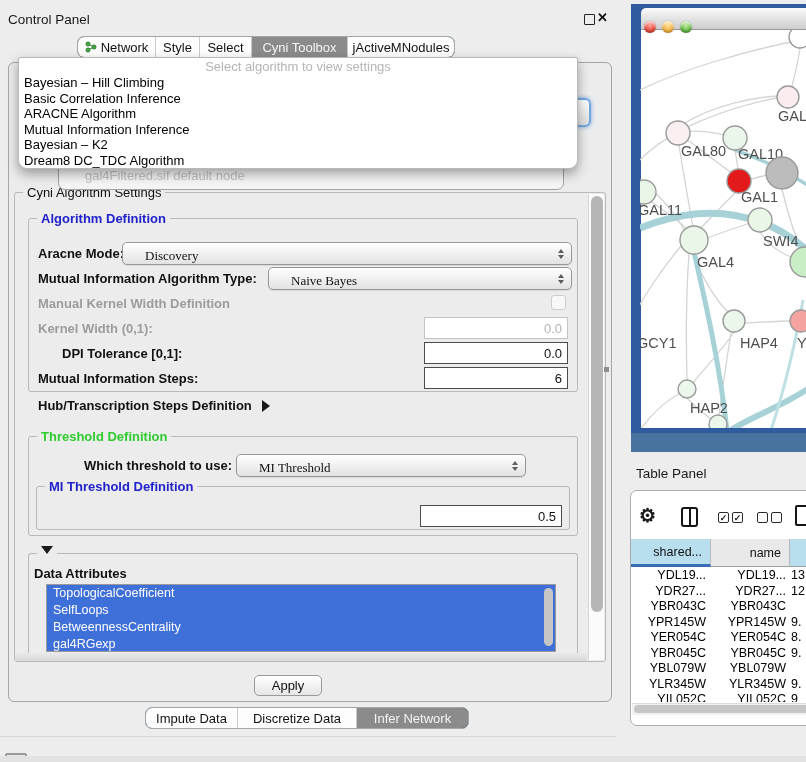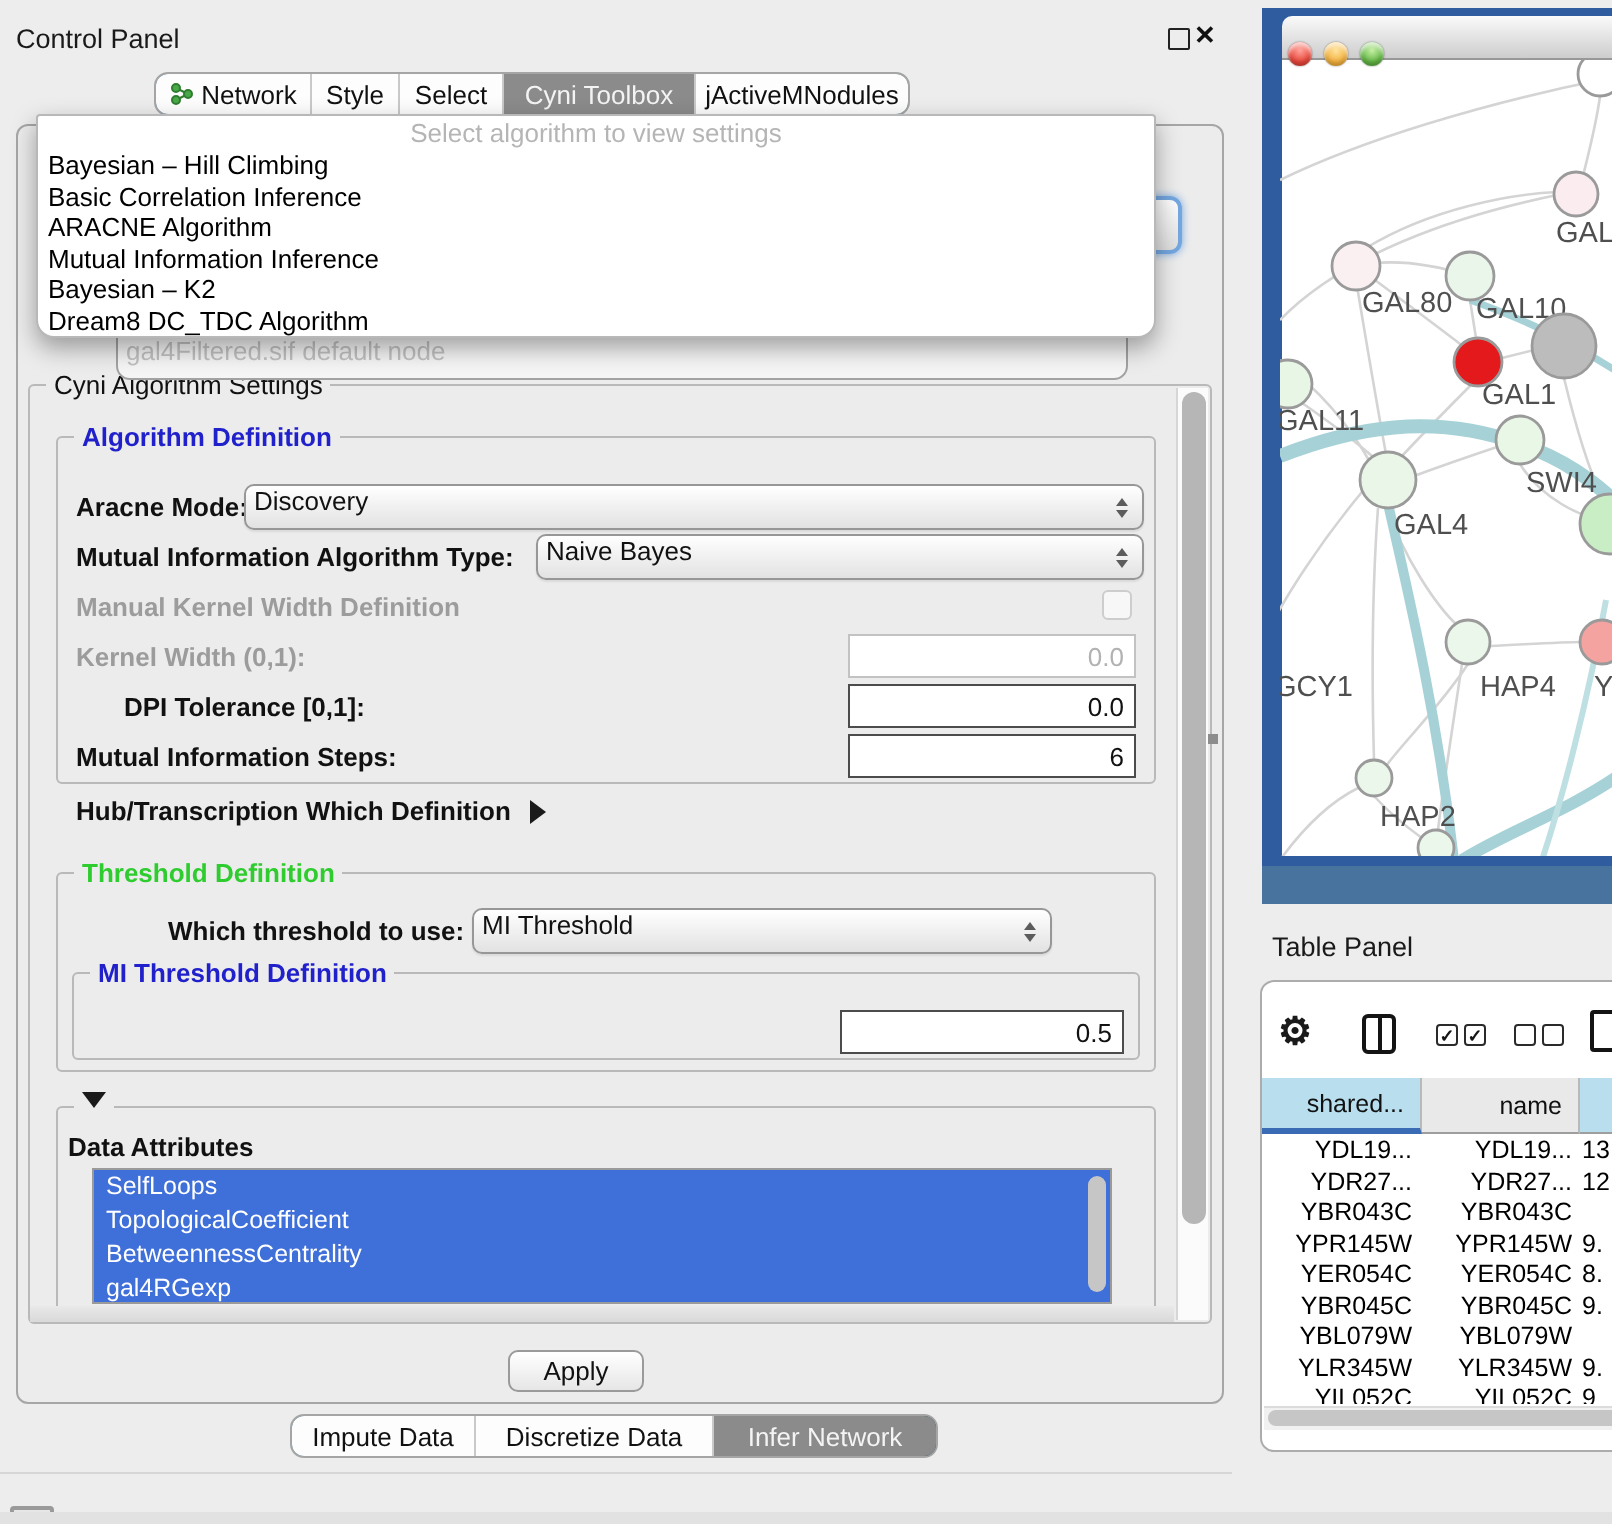--- a/index.html
+++ b/index.html
@@ -23,7 +23,7 @@
   .popup-item{font-size:13px;height:15.5px;line-height:15.5px;padding-left:5px;color:#000;}
   .popup-item.bold{font-weight:normal;}
   .ghost-combo{left:58px;top:160px;width:506px;height:30px;background:#f5f5f5;border:1px solid #a2a2a2;border-radius:7px;z-index:5;box-sizing:border-box;overflow:hidden;}
-  .ghost-combo span{display:block;margin:7px 0 0 4px;font-size:13px;color:rgba(150,150,150,.55);}
+  .ghost-combo span{display:block;margin:7px 0 0 26px;font-size:13px;color:rgba(150,150,150,.55);}
   .focus-combo{left:565px;top:98px;width:26px;height:29px;border:2px solid #74a7e0;border-radius:6px;
                background:linear-gradient(#fdfdfd,#dedede);box-shadow:0 0 4px #74a7e0;z-index:4;box-sizing:border-box;}
   

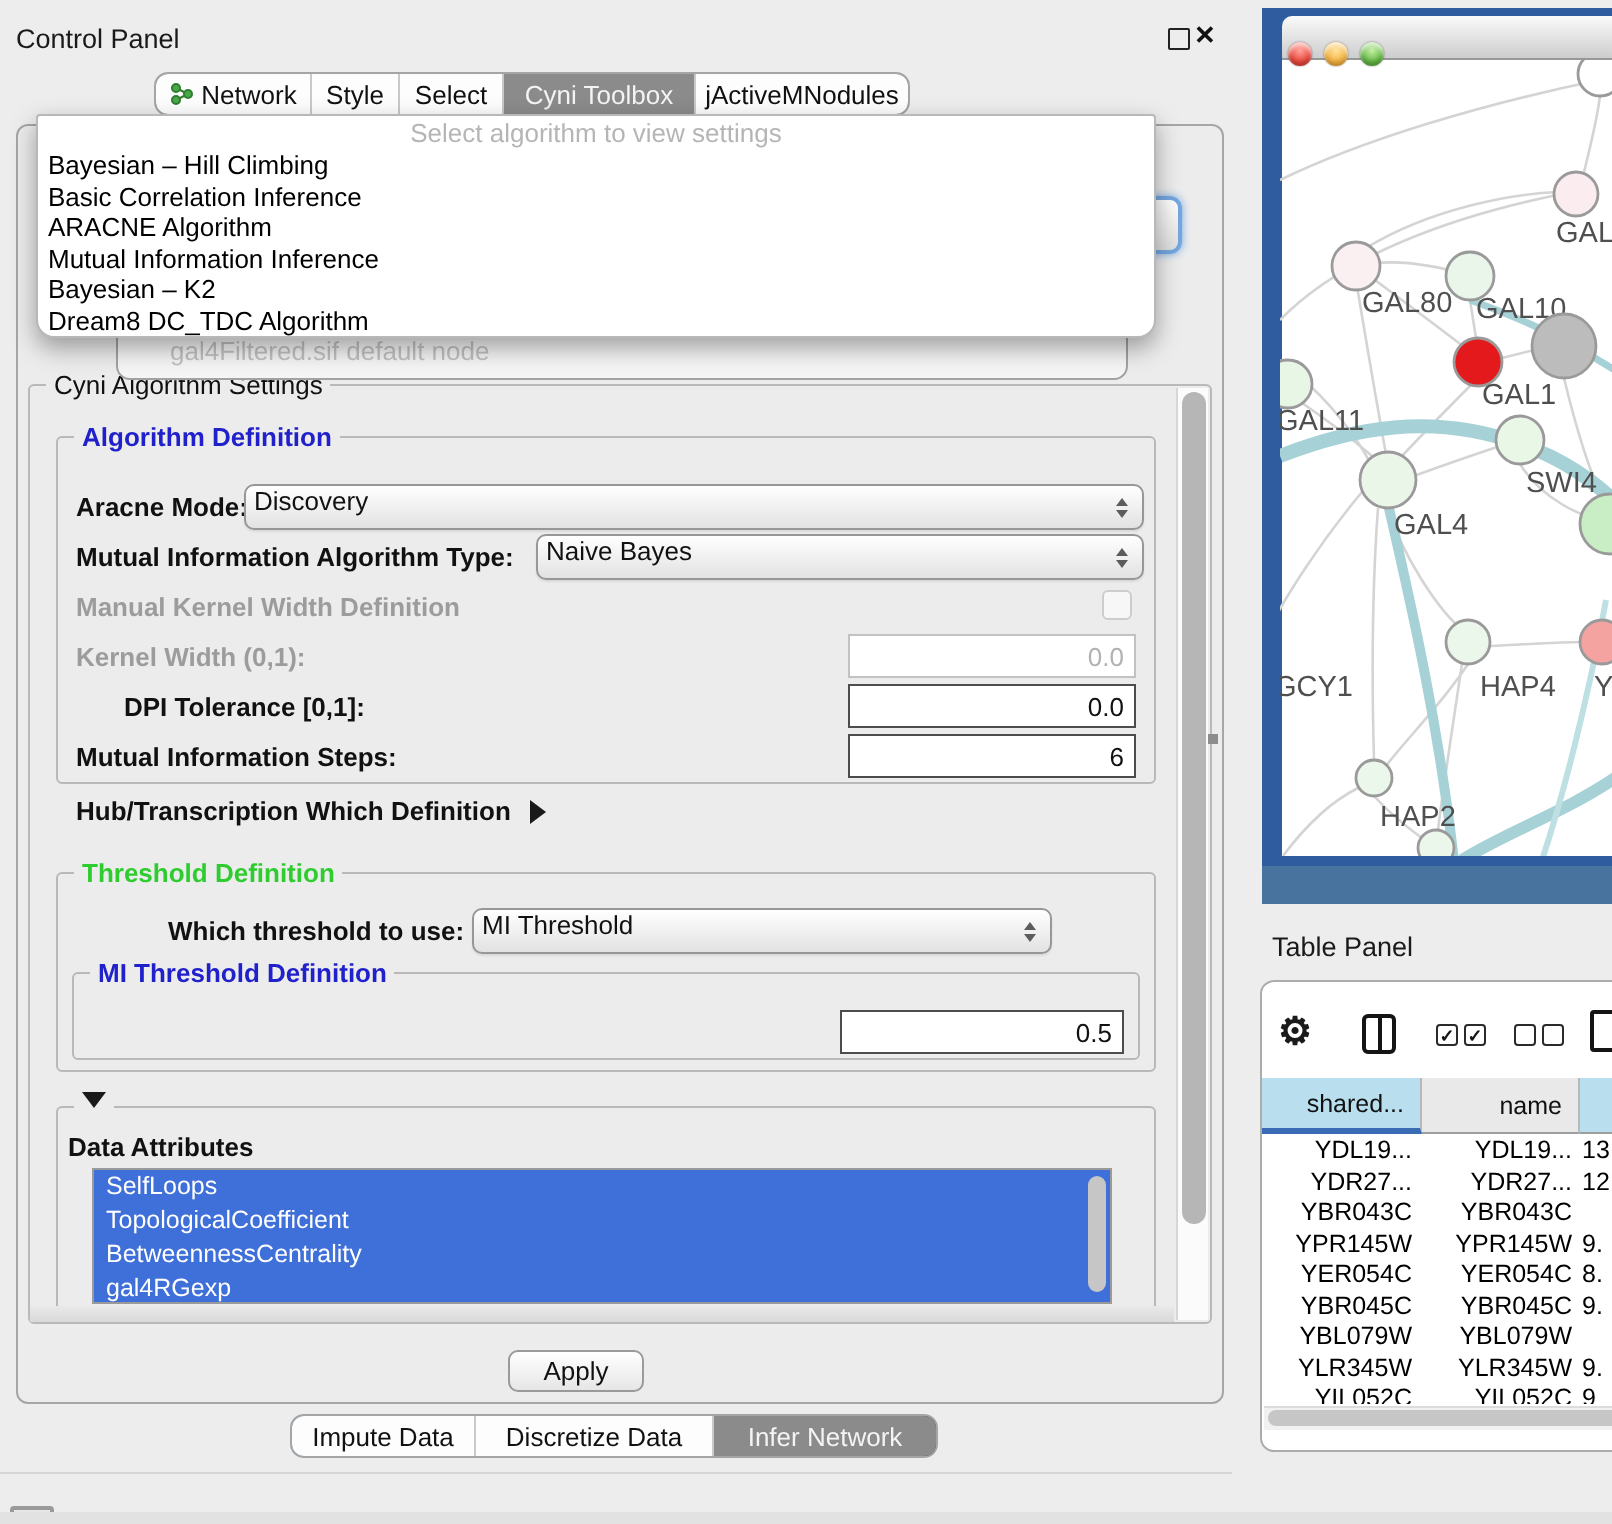--- a/index.html
+++ b/index.html
@@ -32,7 +32,7 @@
   .flabel{font-size:13px;font-weight:bold;color:#111;white-space:nowrap;}
   .flabel.dis{color:#9c9c9c;}
   .combo{background:linear-gradient(#ffffff,#e2e2e2);border:1px solid #979797;border-radius:5px;font-size:13px;
-         display:flex;align-items:flex-start;padding-left:4px;box-sizing:border-box;box-shadow:0 1px 1px rgba(0,0,0,.08);}
+         display:flex;align-items:flex-end;padding-left:22px;box-sizing:border-box;box-shadow:0 1px 1px rgba(0,0,0,.08);font-family:Liberation Serif, serif;}
   .spin{position:absolute;right:7px;top:50%;transform:translateY(-50%);display:flex;flex-direction:column;gap:2px;}
   .spin i{display:block;width:0;height:0;border-left:3.5px solid transparent;border-right:3.5px solid transparent;}
   .spin .up{border-bottom:4.5px solid #5c5c5c;}

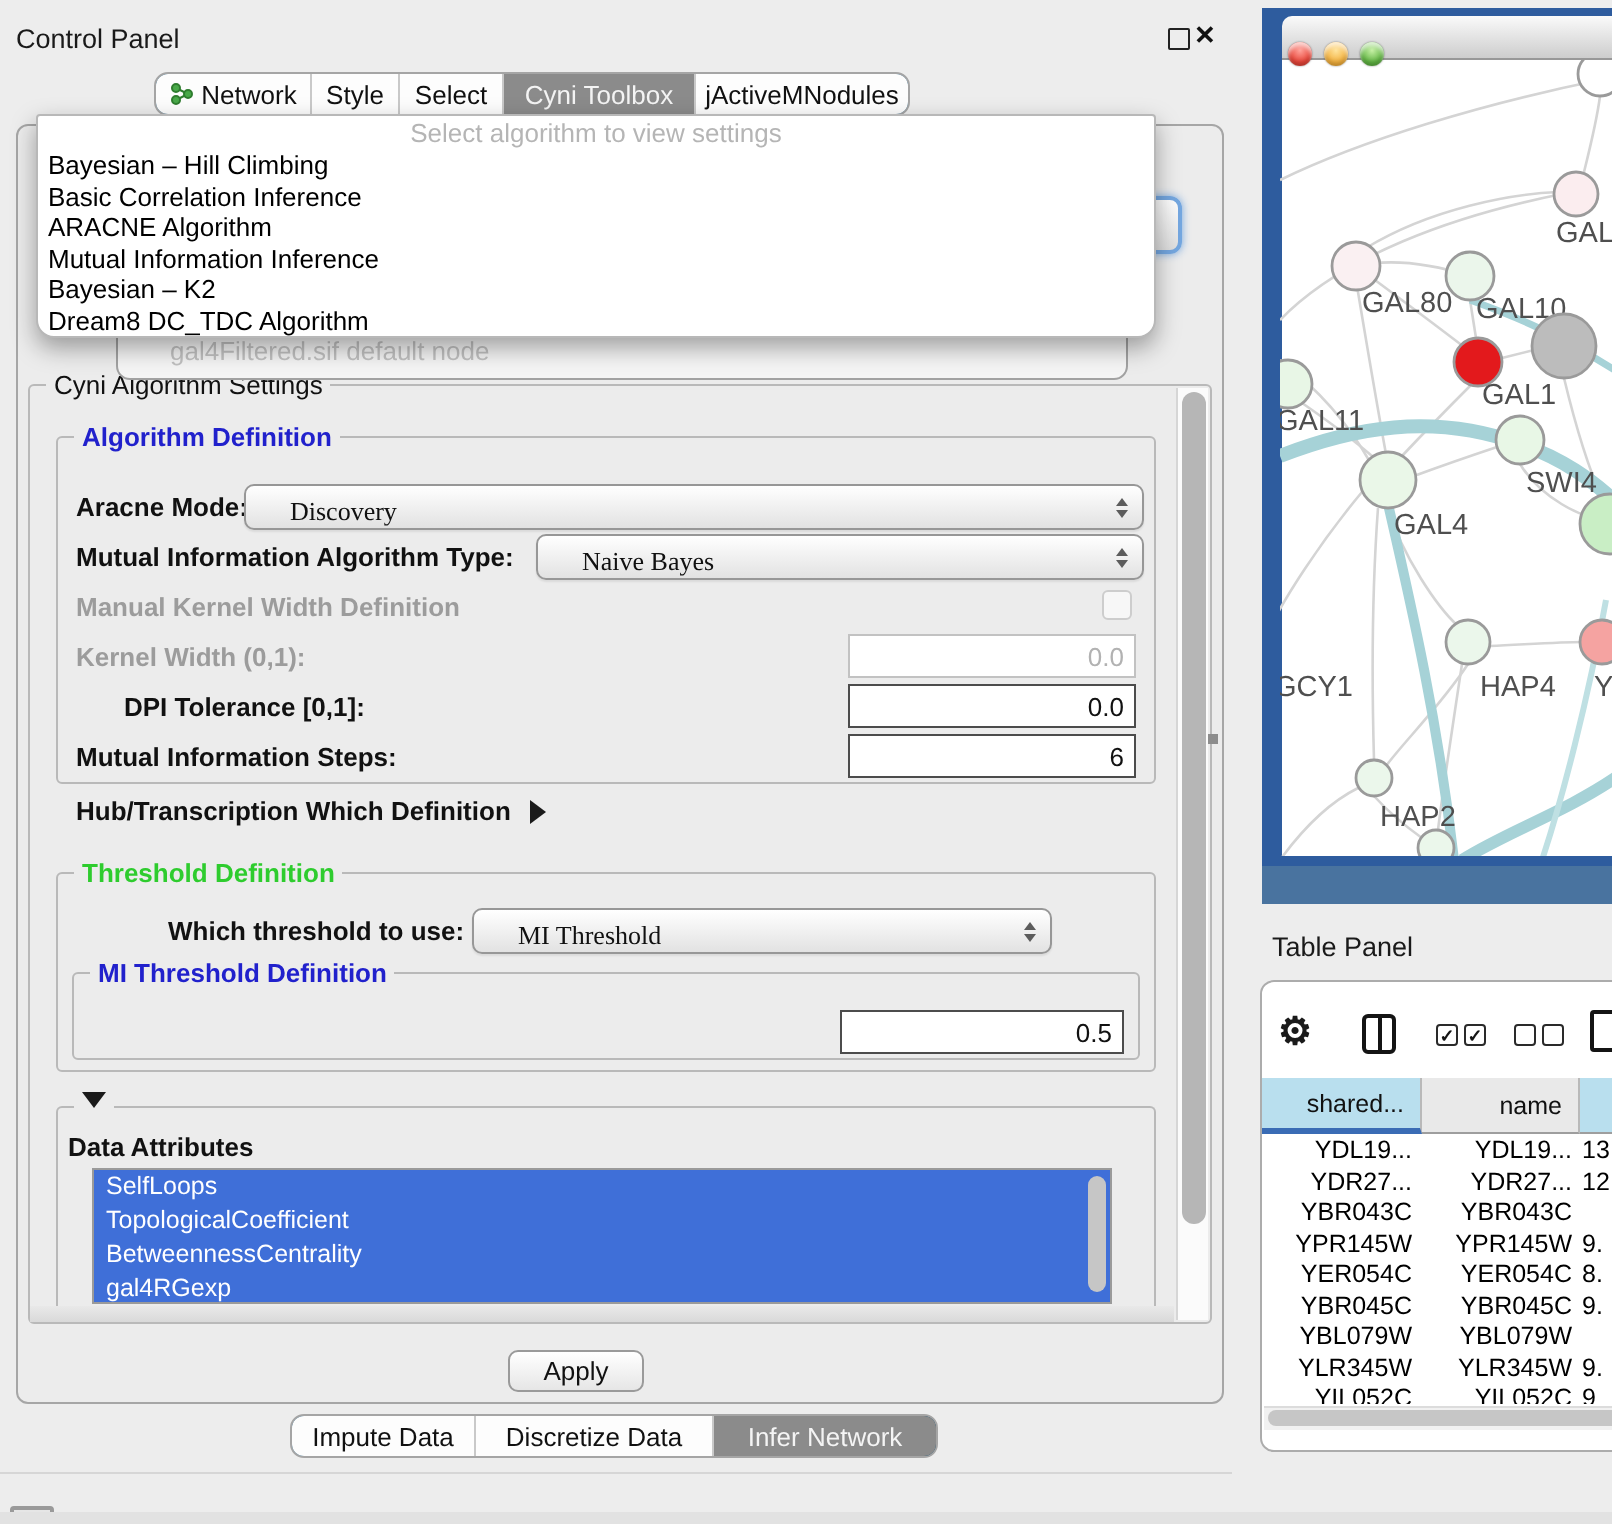--- a/index.html
+++ b/index.html
@@ -183,7 +183,7 @@
   </div>
 
   <div class="abs flabel" style="left:38px;top:398px;display:flex;align-items:center;gap:10px;">
-    <span>Hub/Transcription Which Definition</span>
+    <span>Hub/Transcription Steps Definition</span>
     <span class="tri-right"></span>
   </div>
 

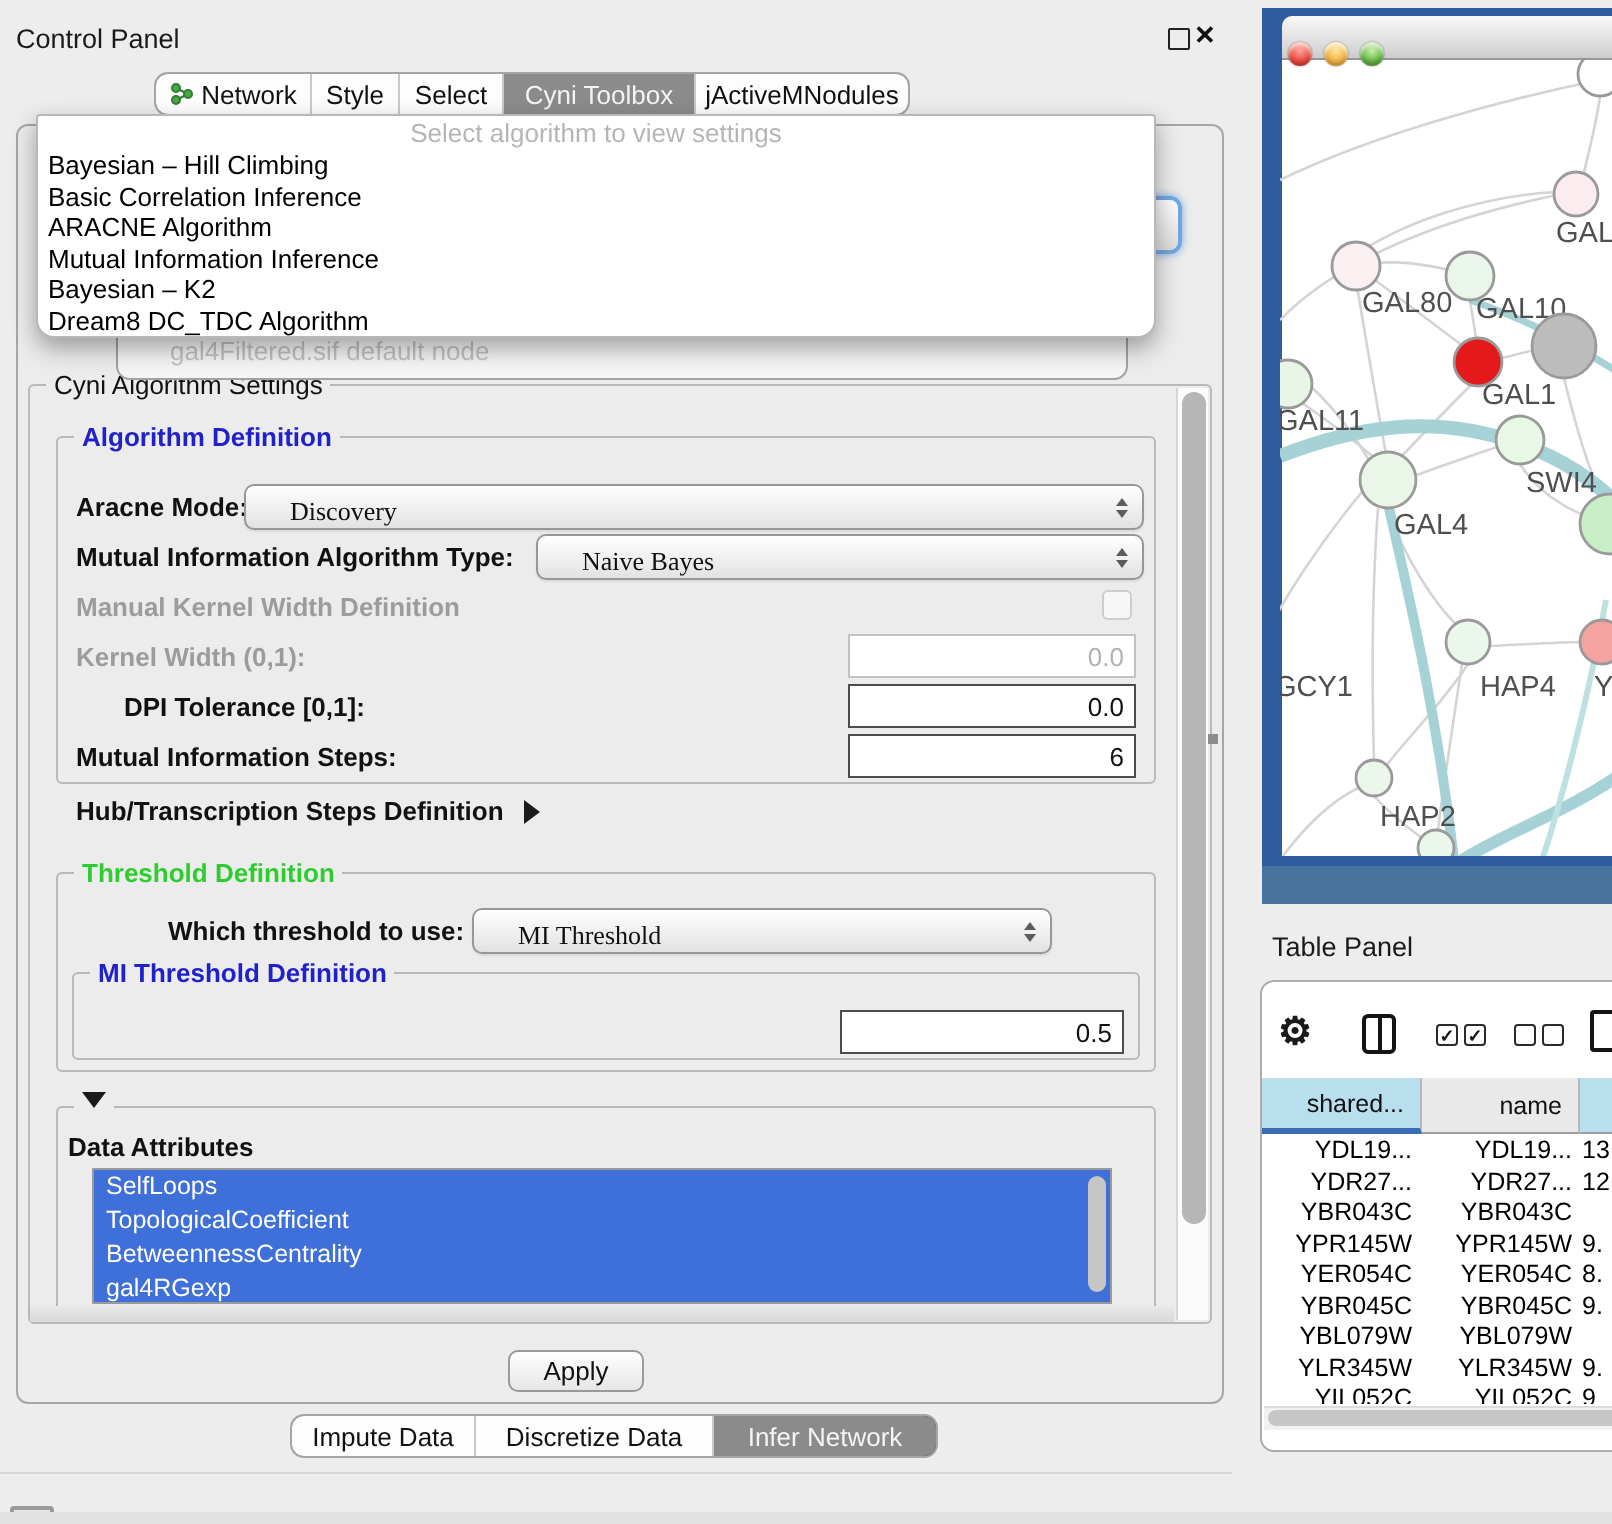--- a/index.html
+++ b/index.html
@@ -212,8 +212,8 @@
   </div>
   <div class="abs flabel" style="left:34px;top:566px;">Data Attributes</div>
   <div class="abs attrlist" id="attr-list">
-    <div class="attr-item">SelfLoops</div>
-      <div class="attr-item">TopologicalCoefficient</div>
+    <div class="attr-item">TopologicalCoefficient</div>
+      <div class="attr-item">SelfLoops</div>
       <div class="attr-item">BetweennessCentrality</div>
       <div class="attr-item">gal4RGexp</div>
       <span class="list-thumb"></span>

